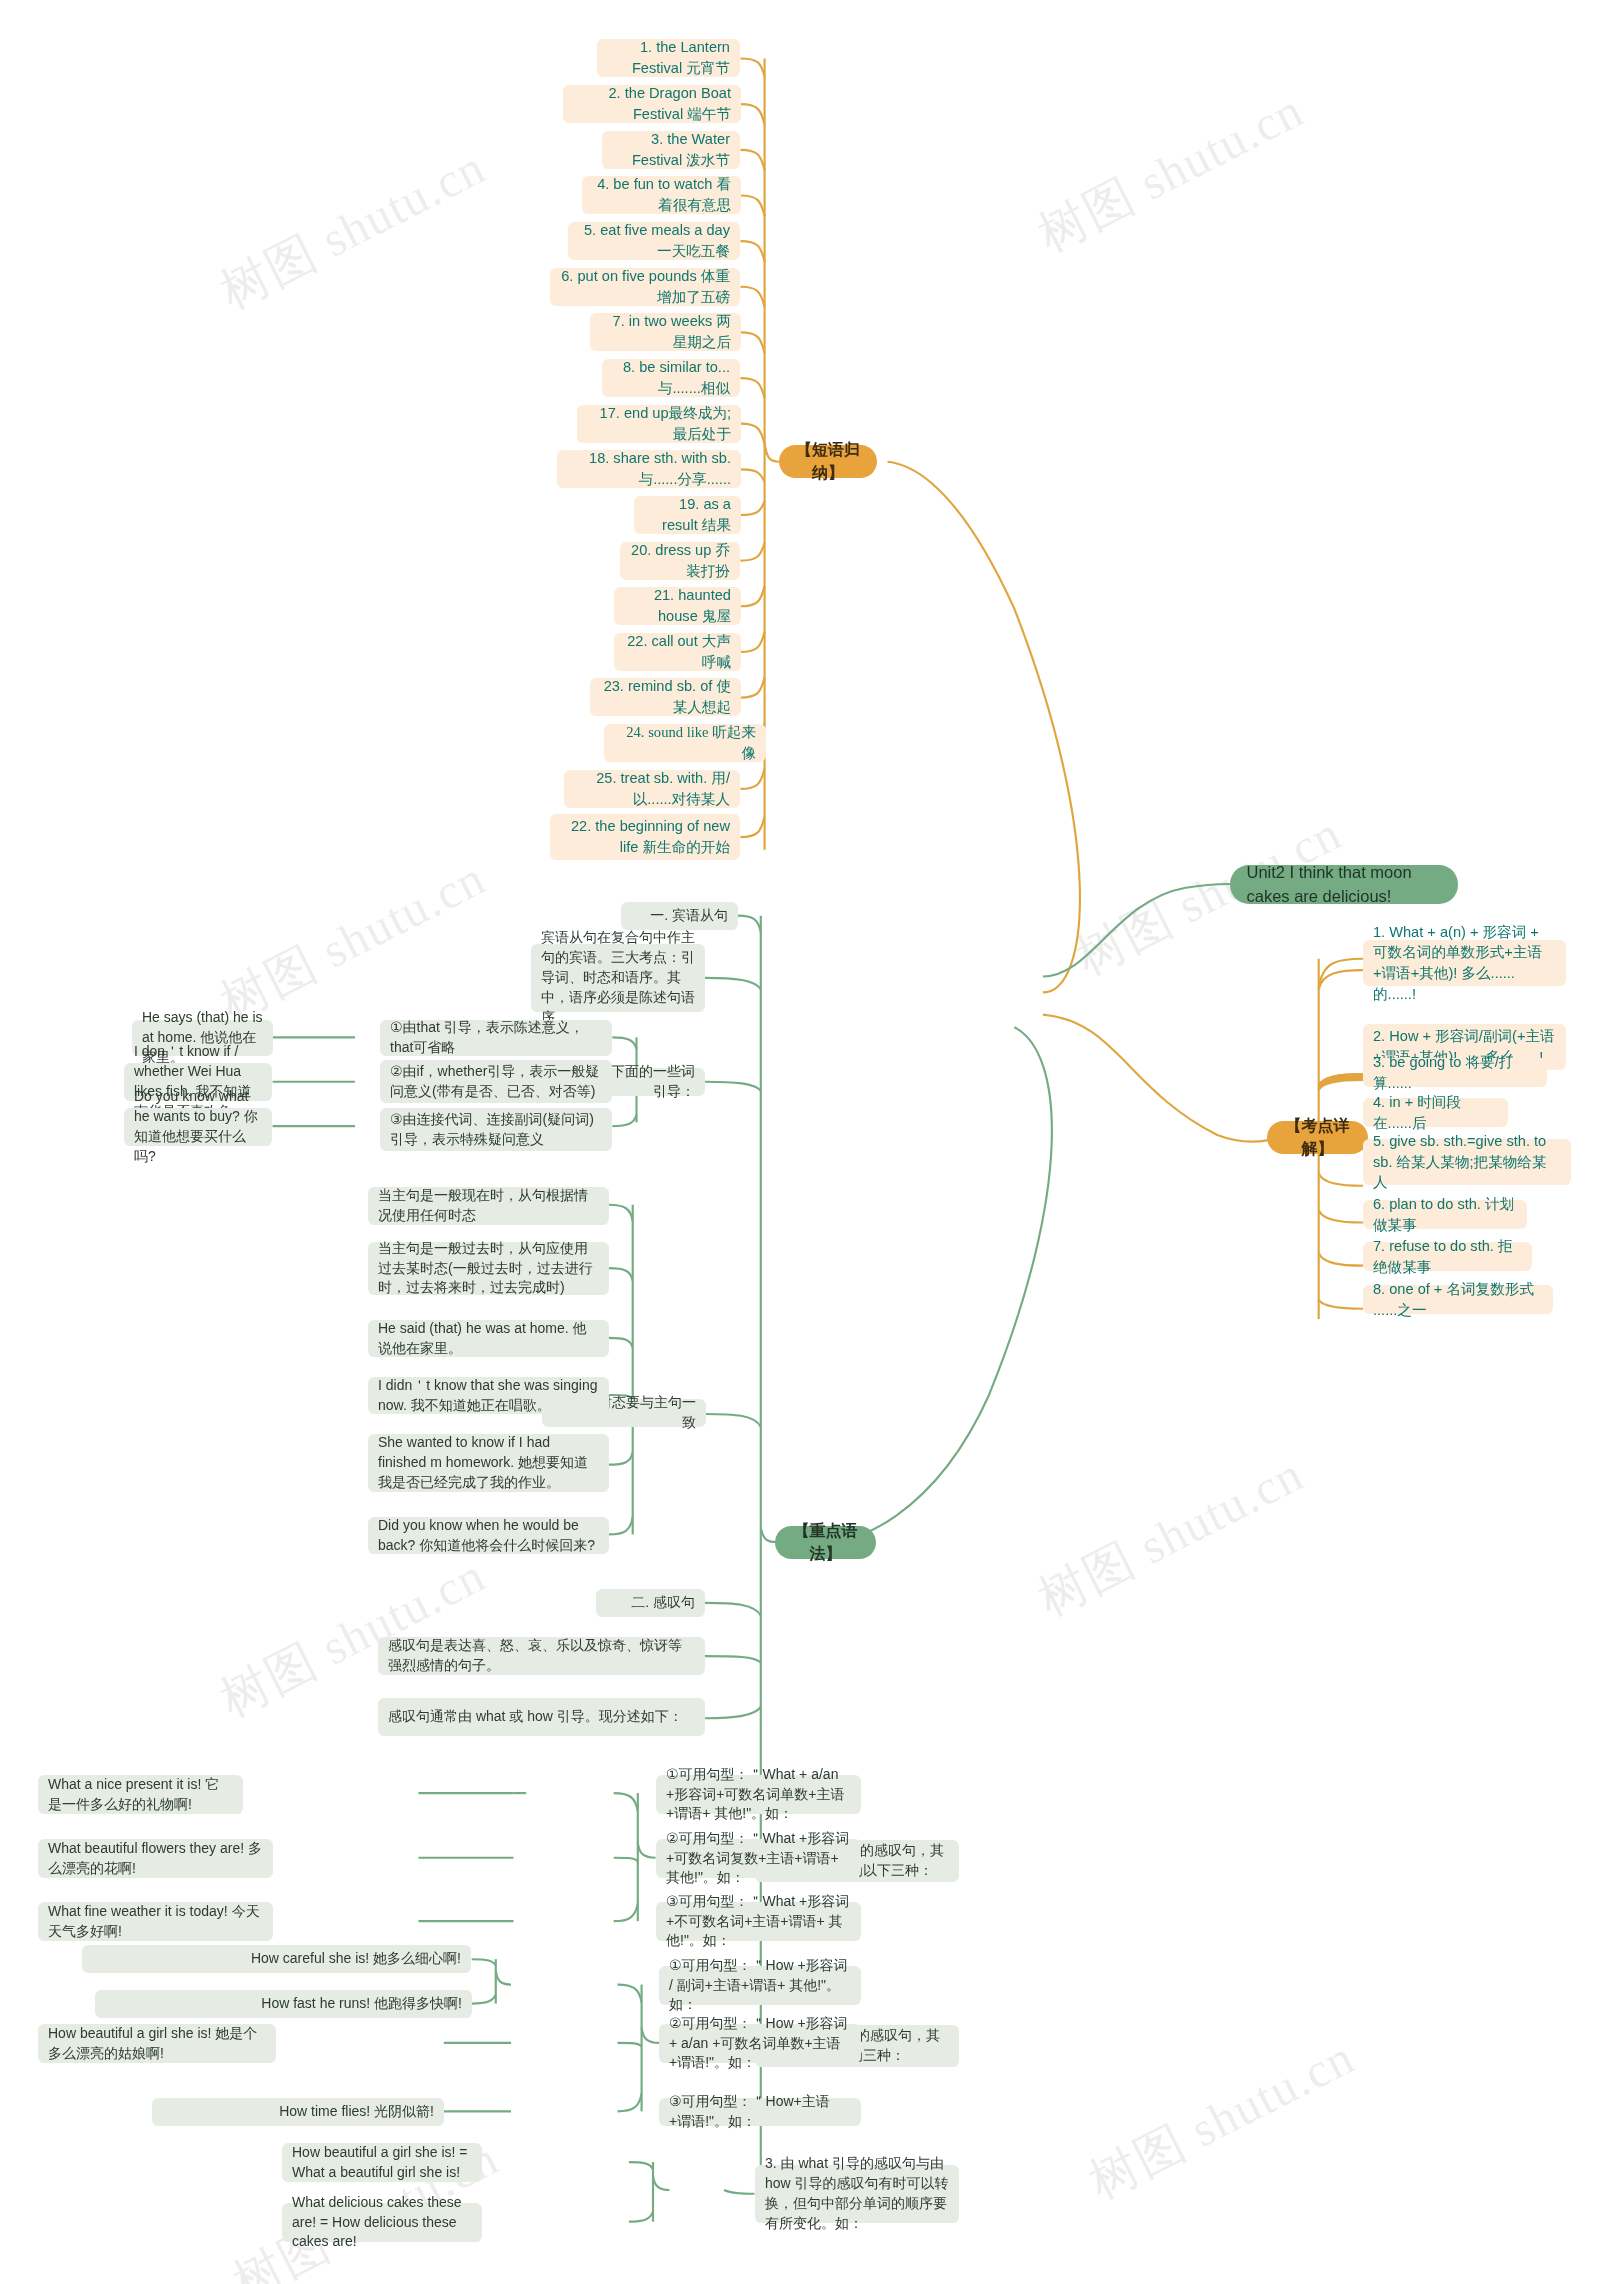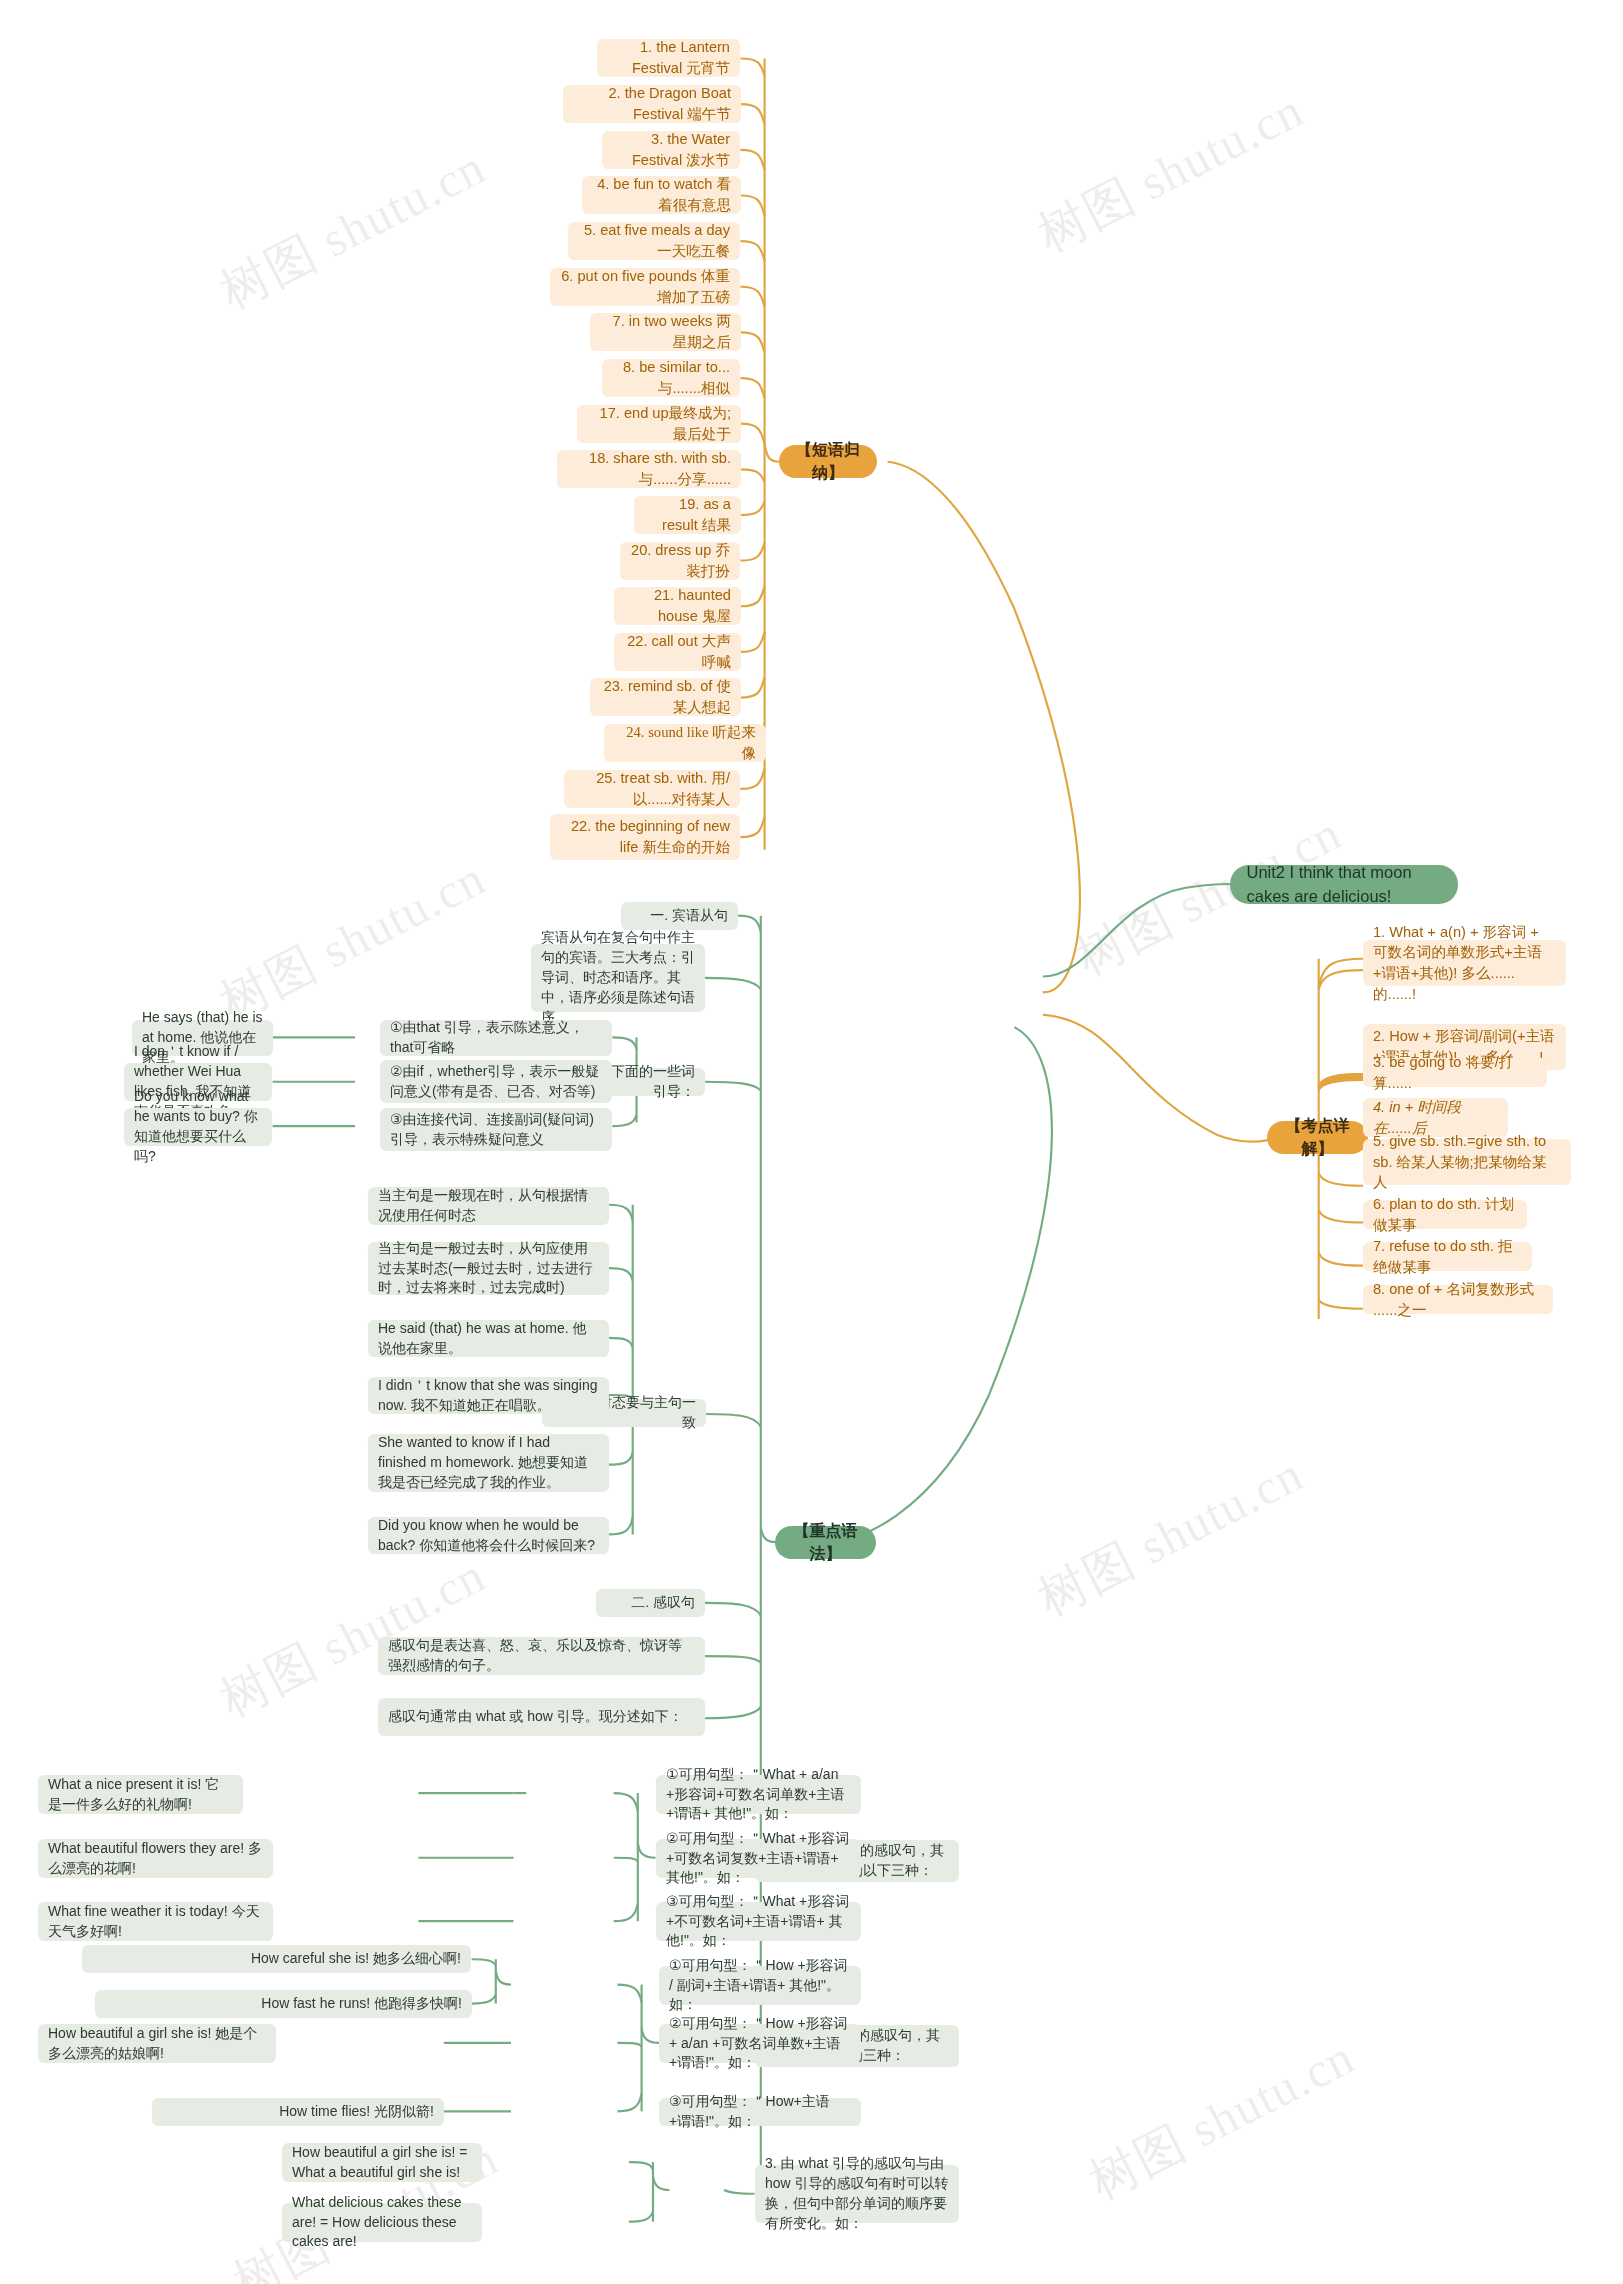--- a/index.html
+++ b/index.html
@@ -27,7 +27,7 @@
   .head-green{background:#74ab83;color:#1f3326;border-radius:19px;
         text-align:left;font-size:16.5px;padding:9px 16.5px;}
 
-  .leaf-orange{background:#fdecd9;color:#a16207;font-size:14.6px;padding:5.7px 10px;}
+  .leaf-orange{background:#fdecd9;color:#0f766e;font-size:14.6px;padding:5.7px 10px;}
   .leaf-orange.r{justify-content:flex-end;text-align:right;}
   .leaf-green{background:#e6ece4;color:#2d3b30;font-size:14px;padding:5.7px 10px;}
   .leaf-green.r{justify-content:flex-end;text-align:right;}

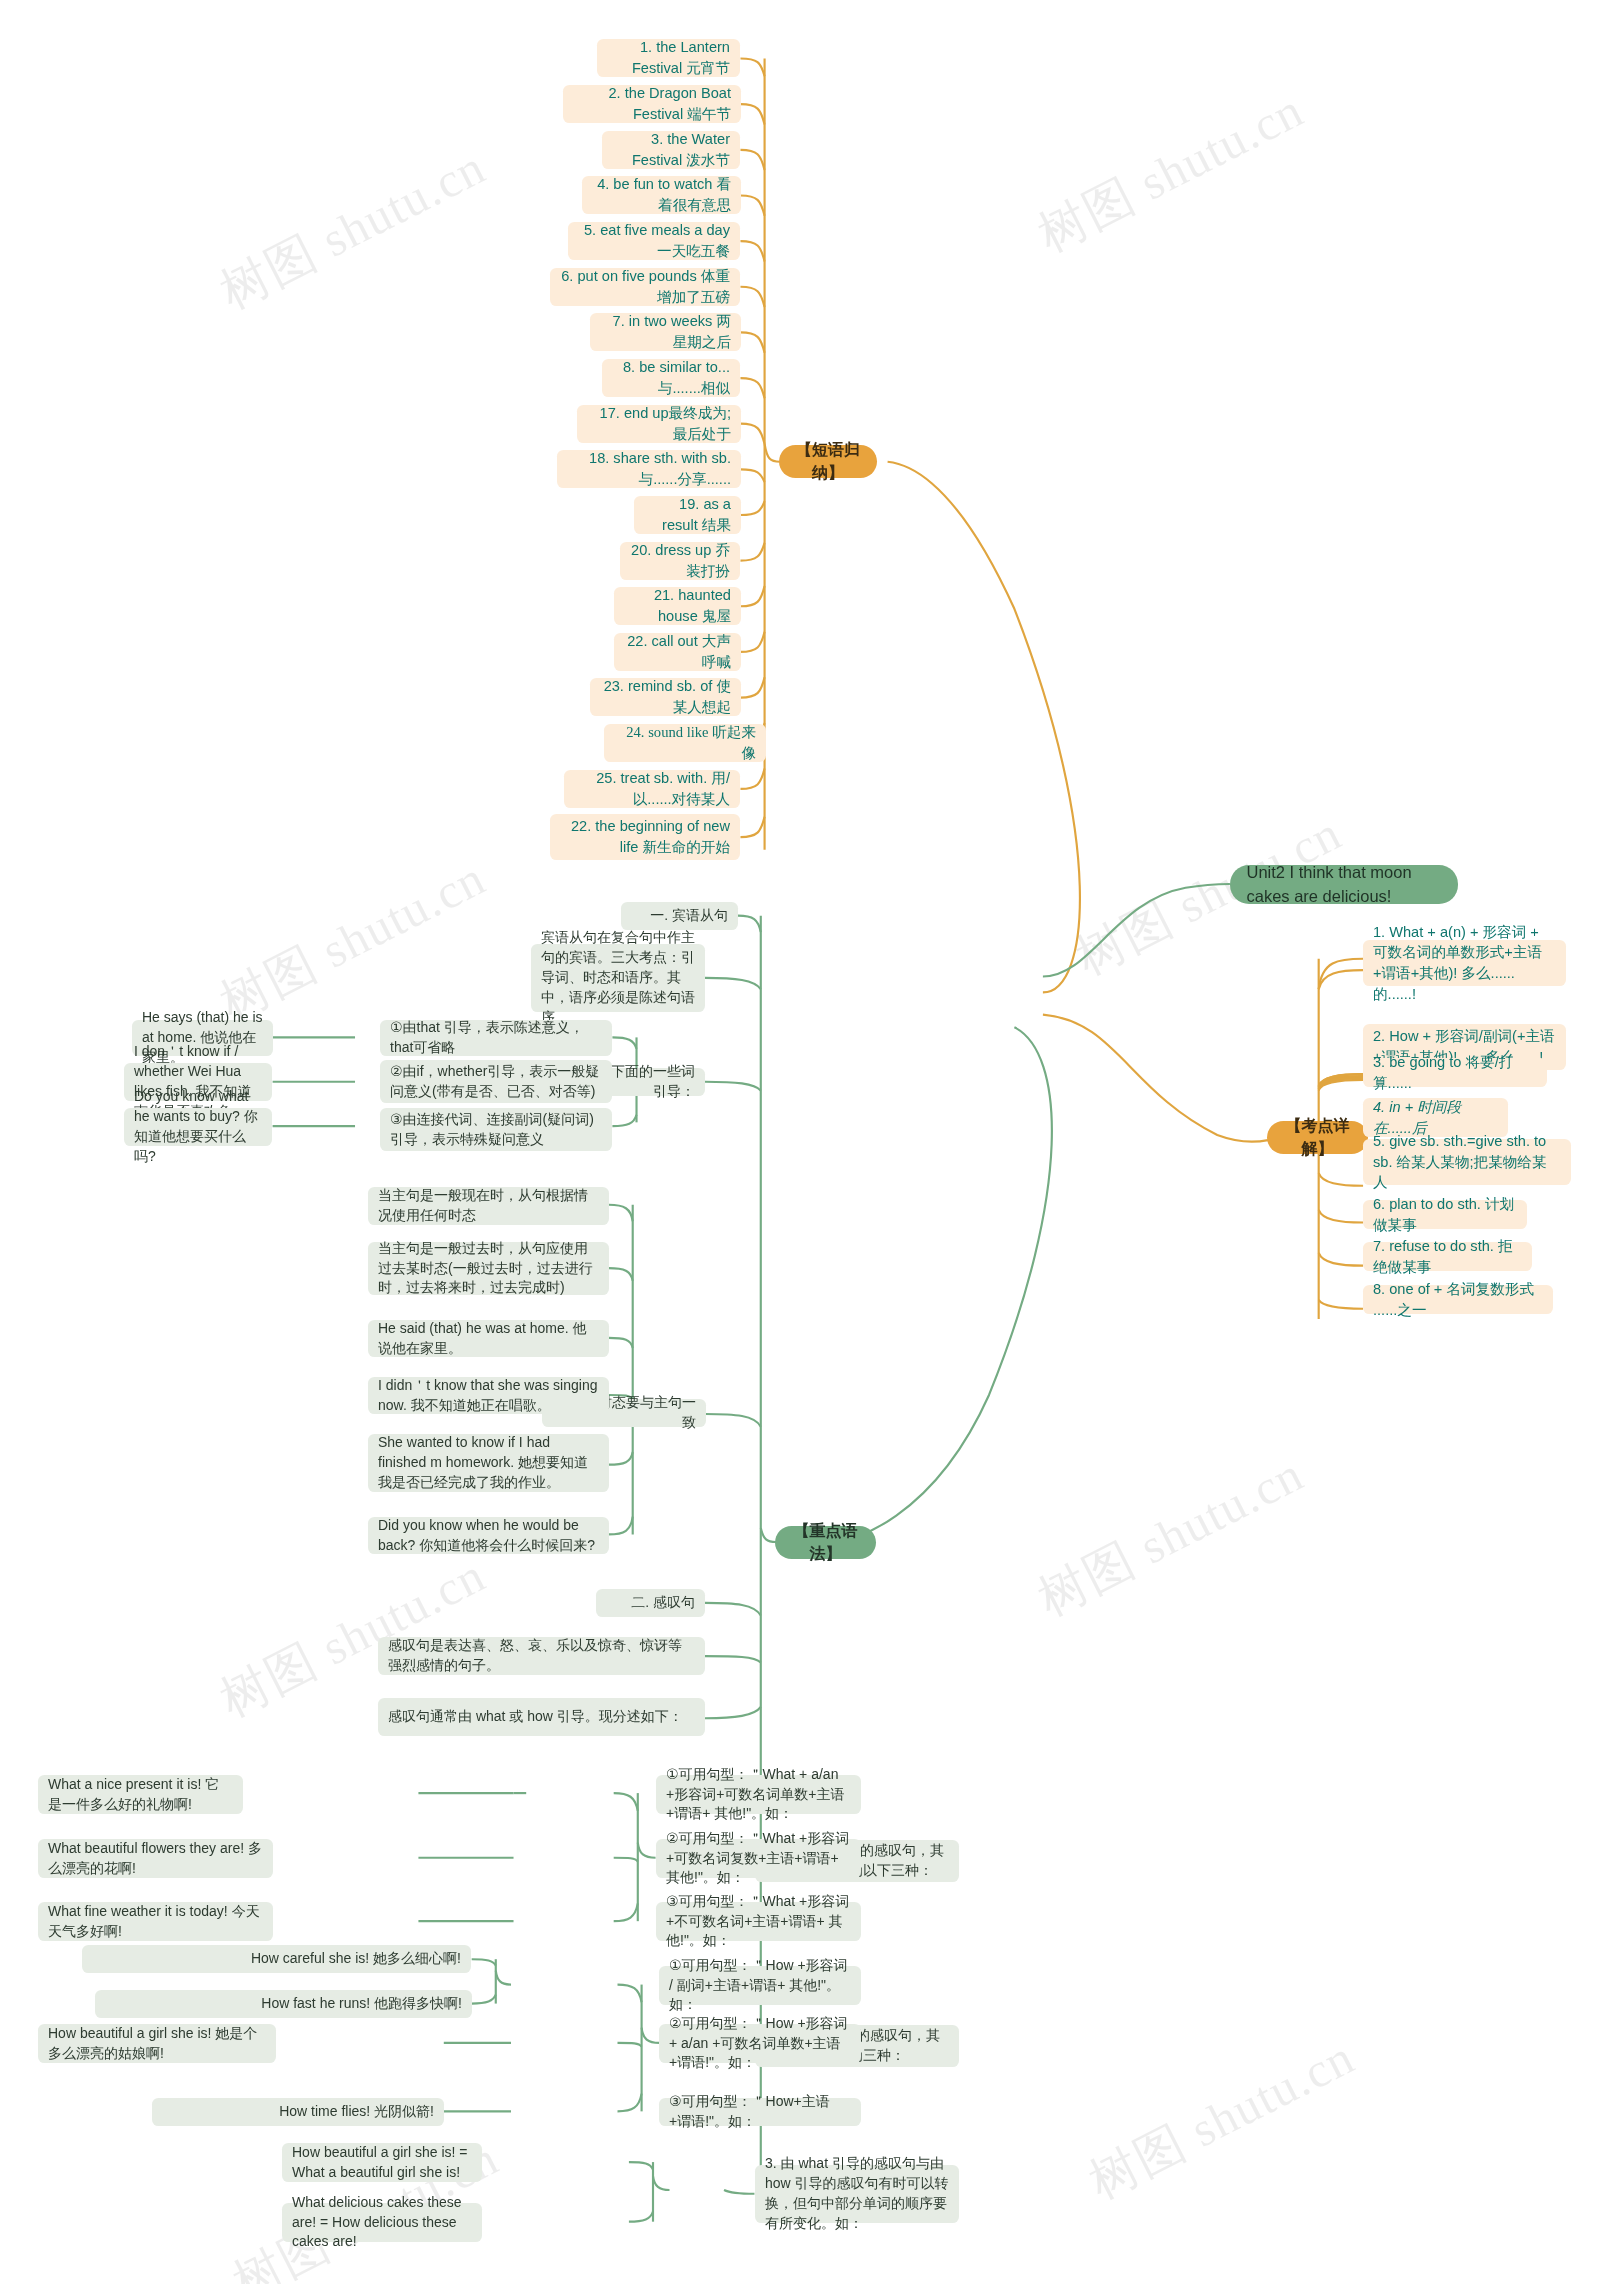--- a/index.html
+++ b/index.html
@@ -190,7 +190,7 @@
   <div class="node leaf-orange" style="left:1363px;top:940px;width:203px;height:46px;">1. What + a(n) + 形容词 + 可数名词的单数形式+主语+谓语+其他)! 多么......的......!</div>
   <div class="node leaf-orange" style="left:1363px;top:1001px;width:203px;height:46px;margin-top:23px;">2. How + 形容词/副词(+主语+谓语+其他)! ......多么......!</div>
   <div class="node leaf-orange" style="left:1363px;top:1058px;width:184px;height:29px;">3. be going to 将要/打算......</div>
-  <div class="node leaf-orange" style="left:1363px;top:1098px;width:145px;height:39px;font-style:italic;">4. in + 时间段 在......后</div>
+  <div class="node leaf-orange" style="left:1363px;top:1098px;width:145px;height:29px;">4. in + 时间段 在......后</div>
   <div class="node leaf-orange" style="left:1363px;top:1139px;width:208px;height:46px;">5. give sb. sth.=give sth. to sb. 给某人某物;把某物给某人</div>
   <div class="node leaf-orange" style="left:1363px;top:1200px;width:164px;height:29px;">6. plan to do sth. 计划做某事</div>
   <div class="node leaf-orange" style="left:1363px;top:1242px;width:169px;height:29px;">7. refuse to do sth. 拒绝做某事</div>

